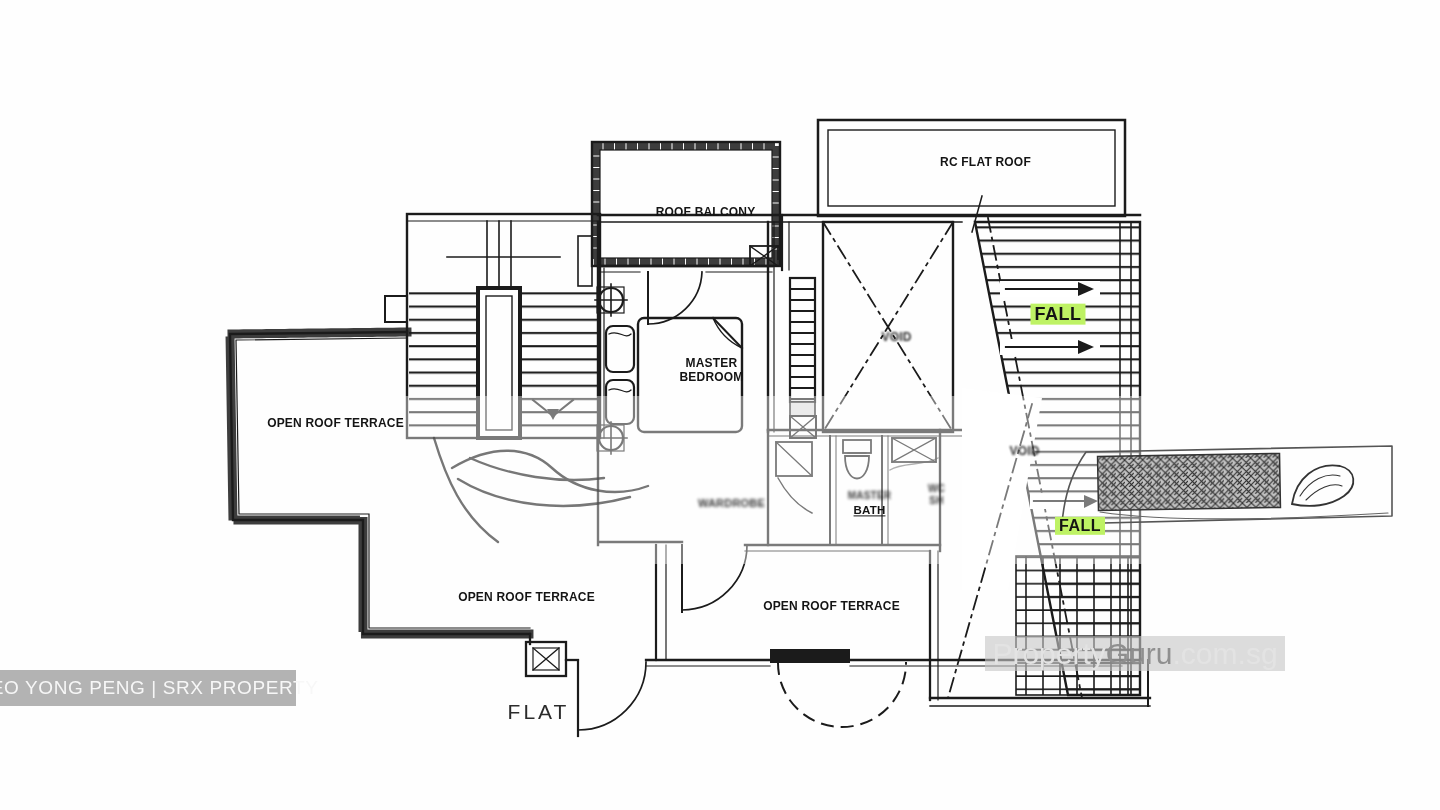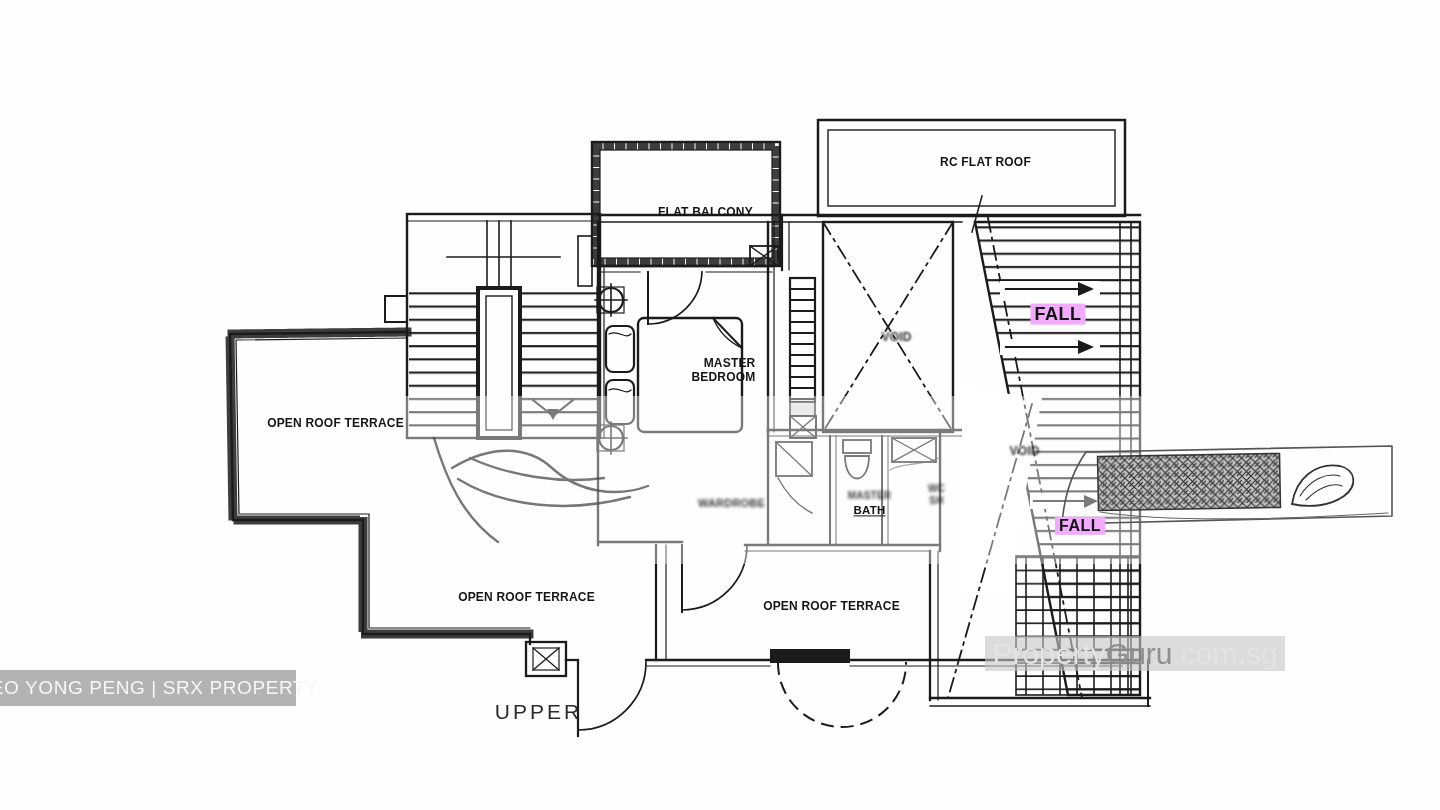--- a/index.html
+++ b/index.html
@@ -196,7 +196,7 @@
   </svg>
 
   <div class="lbl" style="left:966px;top:163px;">RC FLAT ROOF</div>
-  <div class="lbl" style="left:686px;top:213px;">FLAT BALCONY</div>
+  <div class="lbl" style="left:686px;top:213px;">ROOF BALCONY</div>
   <div class="lbl wrap" style="left:692px;top:371px;width:88px;">MASTER BEDROOM</div>
   <div class="lbl void blurred-soft" style="left:877px;top:338px;">VOID</div>
   <div class="lbl void blurred-soft" style="left:1005px;top:452px;">VOID</div>

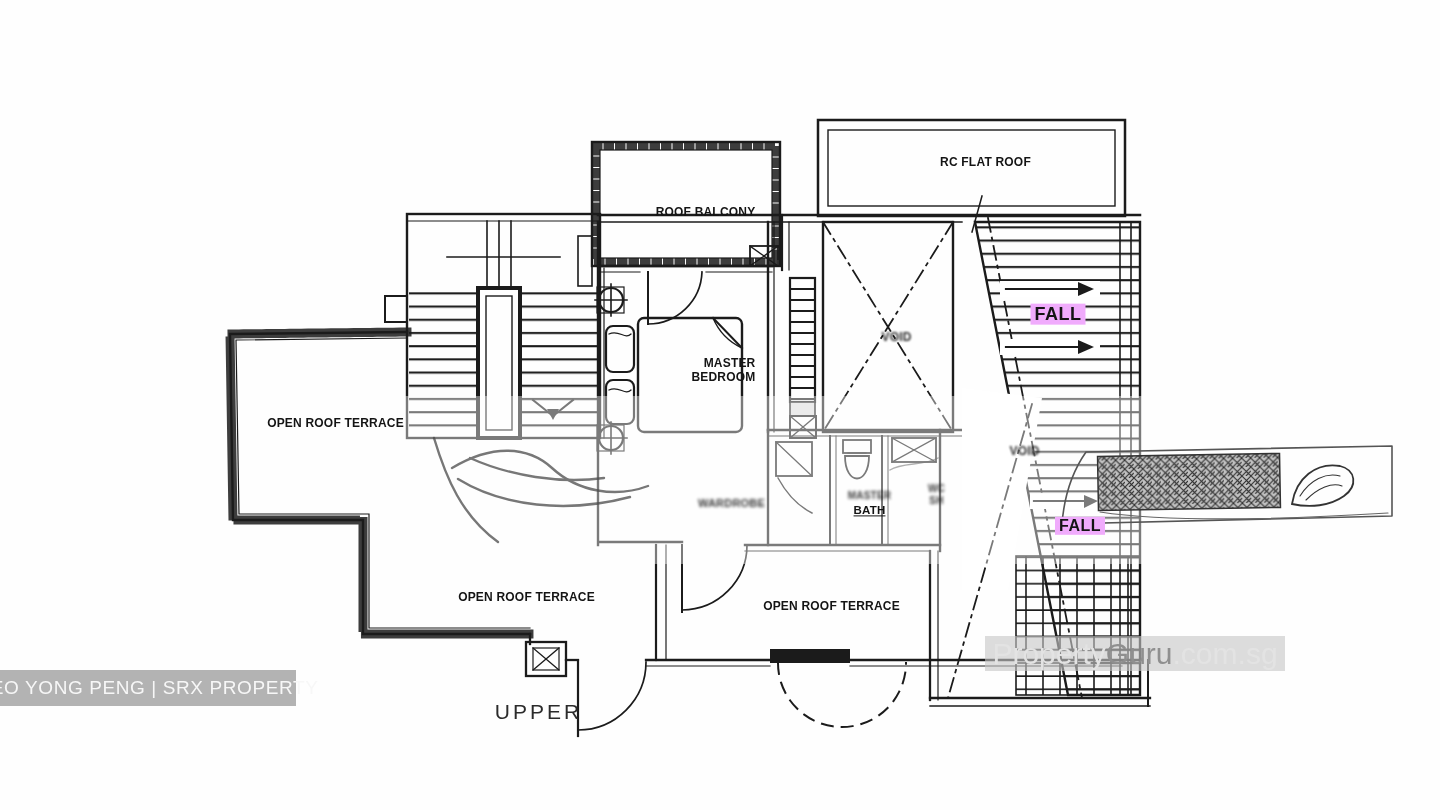--- a/index.html
+++ b/index.html
@@ -9,7 +9,7 @@
   .lbl{position:absolute;transform:translate(-50%,-50%);color:#141414;font-weight:700;
        font-size:12px;letter-spacing:.2px;white-space:nowrap;text-align:center;line-height:1.15;padding-left:39px;}
   .lbl.wrap{white-space:normal;text-align:right;}
-  .lbl.fall{font-size:18px;font-weight:800;background:#f0abfc;padding:0 4px;letter-spacing:.5px;}
+  .lbl.fall{font-size:18px;font-weight:800;background:#bef264;padding:0 4px;letter-spacing:.5px;}
   .lbl.void{font-size:12px;}
   .lbl.small{font-size:10px;}
   .lbl.upper{font-size:21px;font-weight:400;letter-spacing:3px;color:#2b2b2b;}

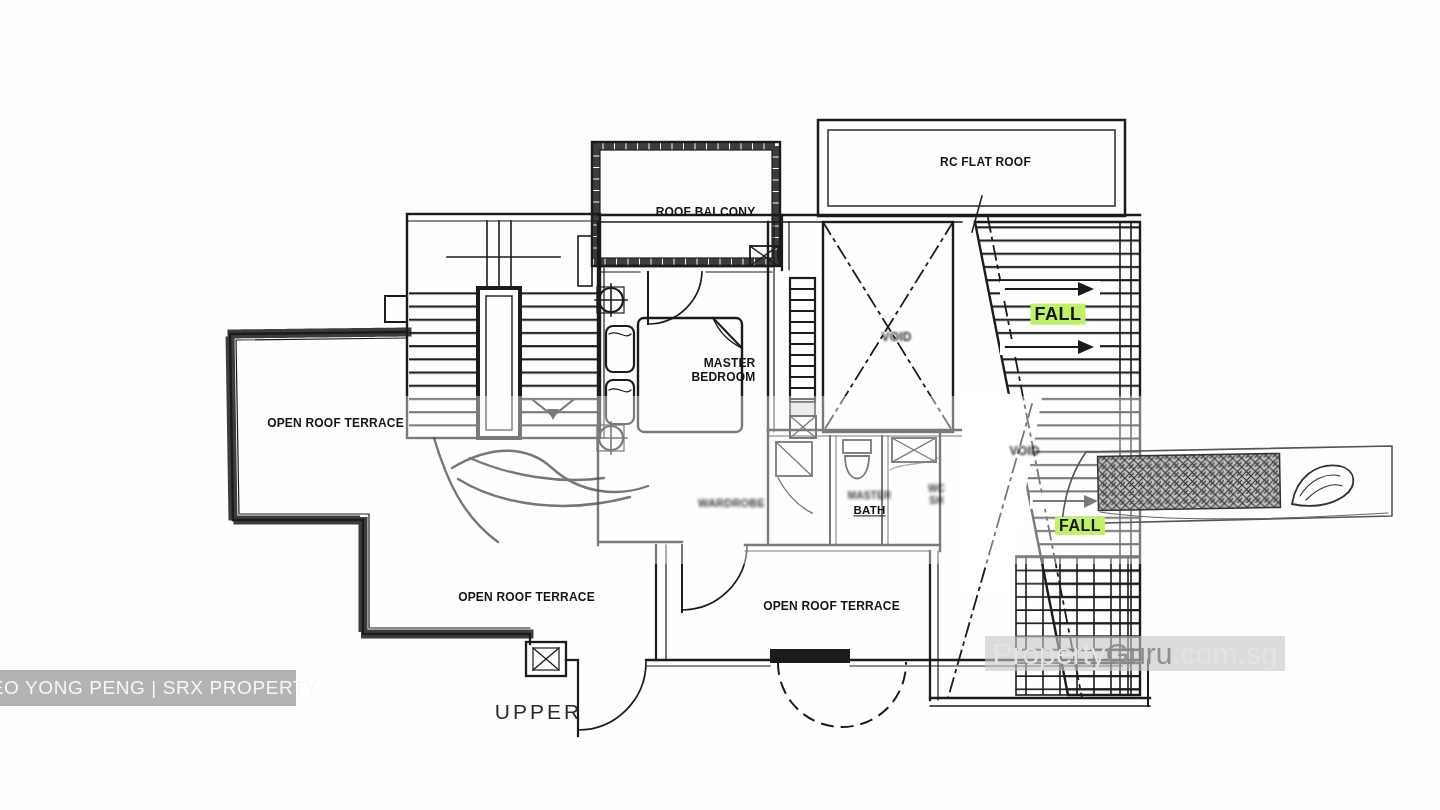--- a/index.html
+++ b/index.html
@@ -8,7 +8,7 @@
   .plan-svg{position:absolute;left:0;top:0;}
   .lbl{position:absolute;transform:translate(-50%,-50%);color:#141414;font-weight:700;
        font-size:12px;letter-spacing:.2px;white-space:nowrap;text-align:center;line-height:1.15;padding-left:39px;}
-  .lbl.wrap{white-space:normal;text-align:right;}
+  .lbl.wrap{white-space:normal;}
   .lbl.fall{font-size:18px;font-weight:800;background:#bef264;padding:0 4px;letter-spacing:.5px;}
   .lbl.void{font-size:12px;}
   .lbl.small{font-size:10px;}

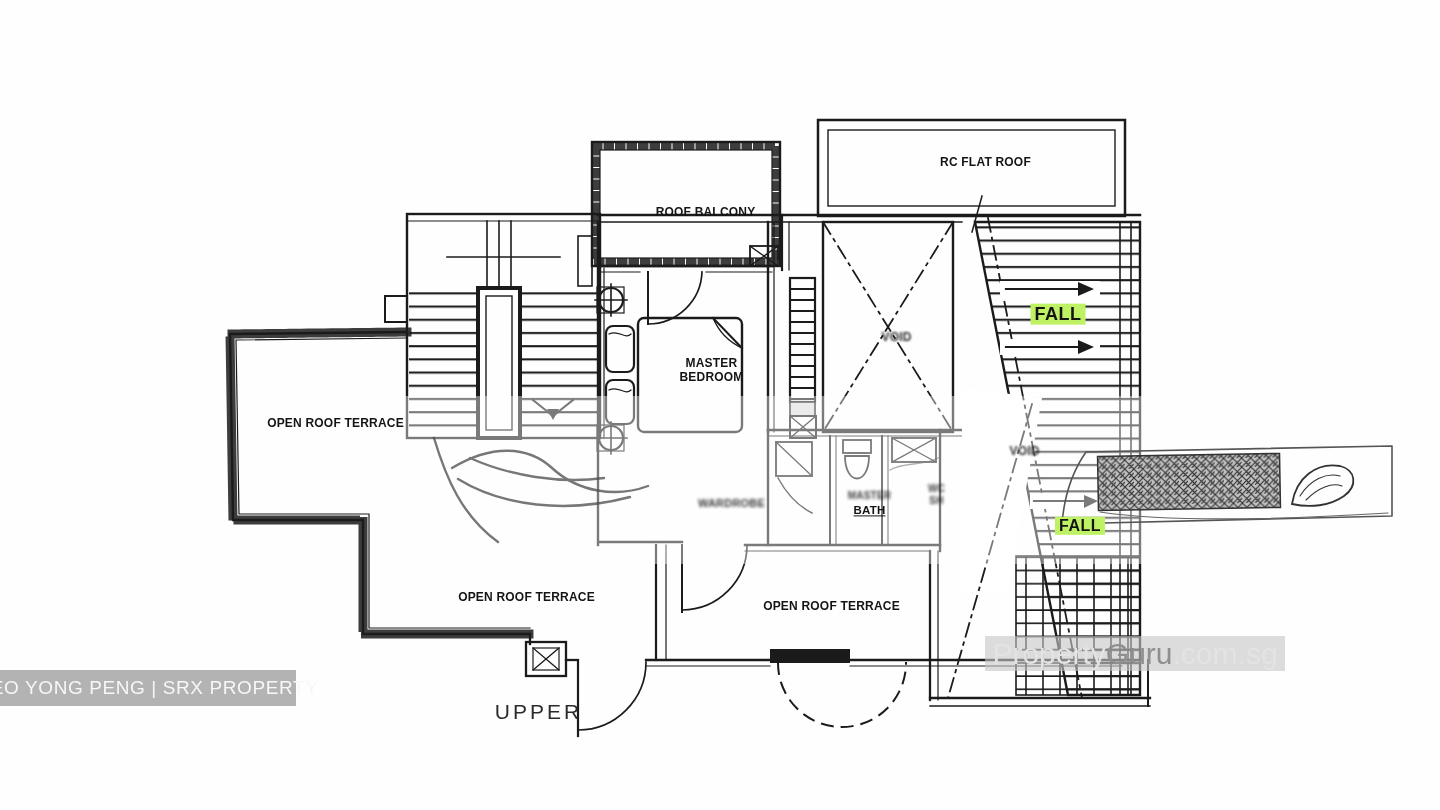--- a/index.html
+++ b/index.html
@@ -210,7 +210,7 @@
   <div class="lbl small blurred" style="left:917px;top:489px;">WC</div>
   <div class="lbl small blurred" style="left:917px;top:501px;">SH</div>
   <div class="lbl blurred" style="left:712px;top:503px;font-size:11px;">WARDROBE</div>
-  <div class="lbl upper" style="left:519px;top:712px;">UPPER</div>
+  <div class="lbl upper" style="left:519px;top:712px;">FLAT</div>
 
   <div class="watermark">
     <span class="wm-light">Property</span>

